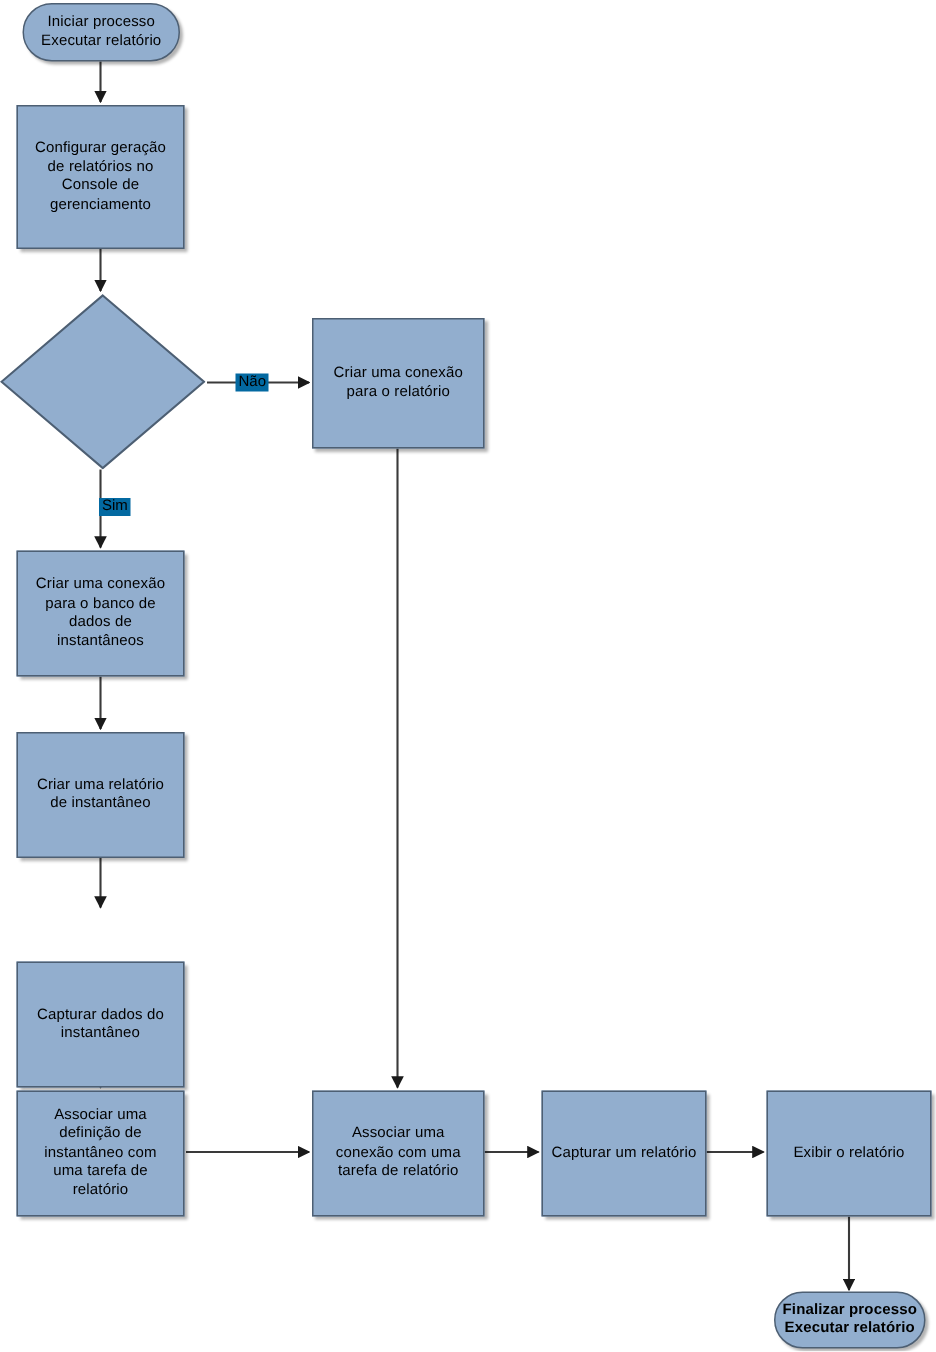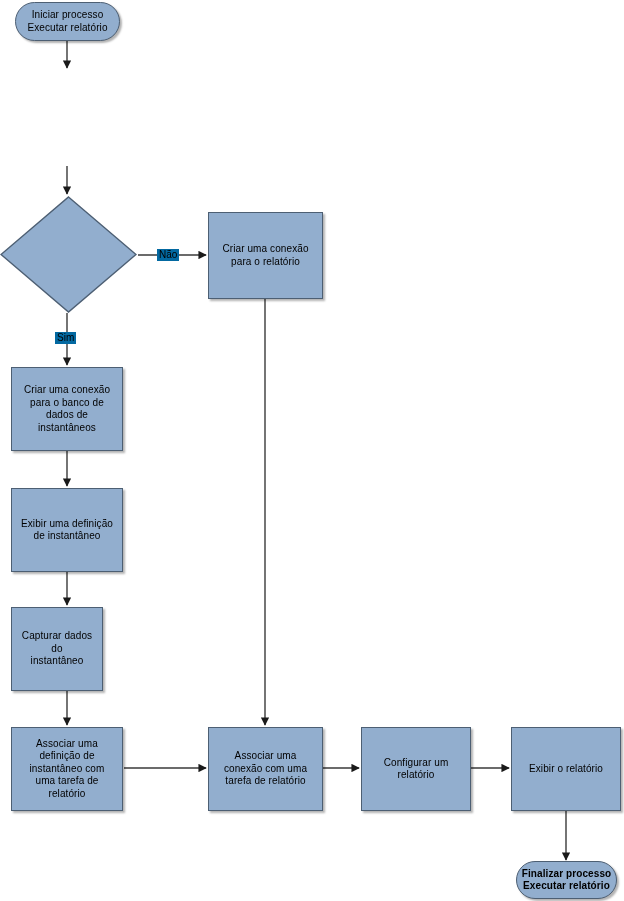--- a/index.html
+++ b/index.html
@@ -116,6 +116,12 @@
 Executar relatório</span>
   </div>
 
+  <div class="node proc" style="left:11px; top:70px; width:112px; height:96px;">
+    <span class="label">Configurar geração
+de relatórios no
+Console de
+gerenciamento</span>
+  </div>
 
   <div class="node decision" style="left:0px; top:196px; width:137px; height:117px;">
     <svg class="diamond-shape" viewBox="0 0 137 117" preserveAspectRatio="none">

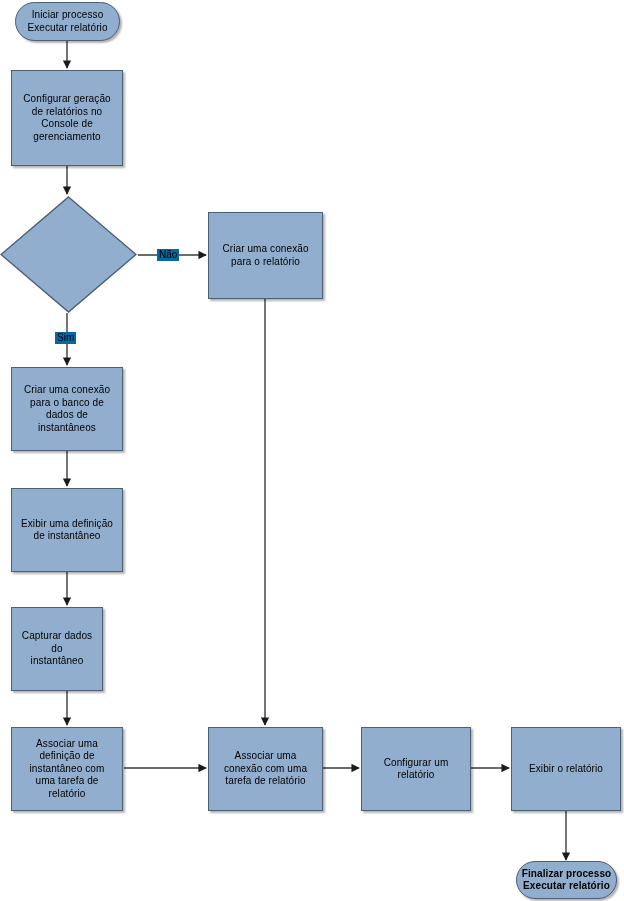--- a/index.html
+++ b/index.html
@@ -180,7 +180,7 @@
 
   <div class="edge-label" style="left:157px; top:249px;">Não</div>
 
-  <div class="edge-label" style="left:55px; top:332px;text-align:right;">Sim</div>
+  <div class="edge-label" style="left:66px; top:332px;text-align:right;">Sim</div>
 
 </div>
 

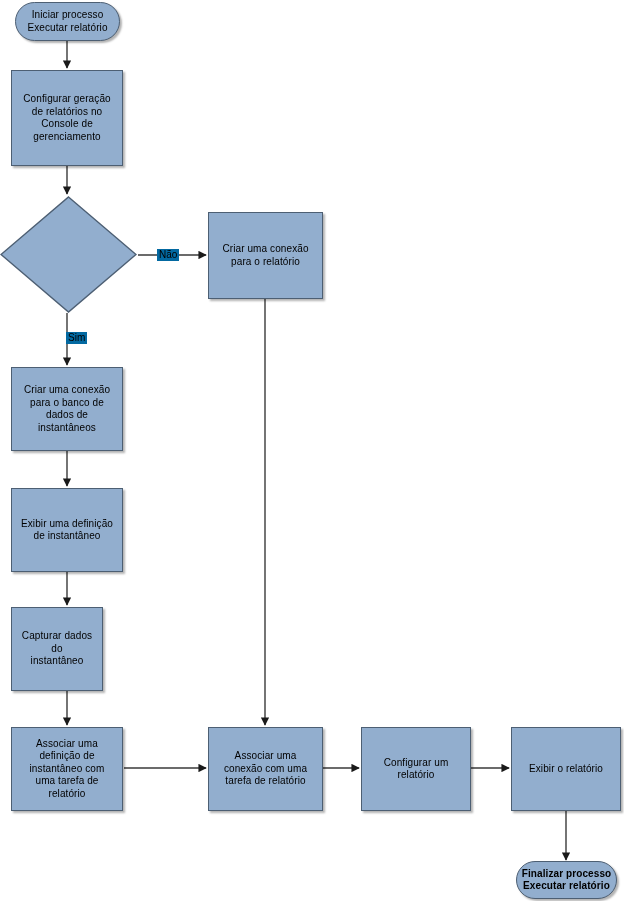--- a/index.html
+++ b/index.html
@@ -142,7 +142,7 @@
   </div>
 
   <div class="node proc" style="left:11px; top:488px; width:112px; height:84px;">
-    <span class="label">Exibir uma definição
+    <span class="label">Criar uma relatório
 de instantâneo</span>
   </div>
 

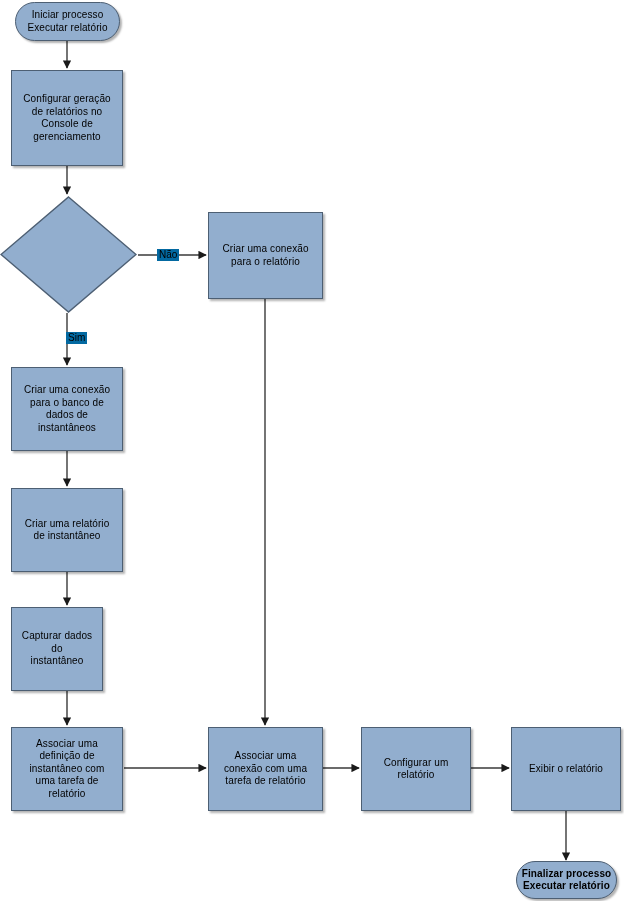--- a/index.html
+++ b/index.html
@@ -146,7 +146,7 @@
 de instantâneo</span>
   </div>
 
-  <div class="node proc" style="left:11px; top:607px; width:92px; height:84px;">
+  <div class="node proc" style="left:11px; top:641px; width:112px; height:84px;">
     <span class="label">Capturar dados do
 instantâneo</span>
   </div>

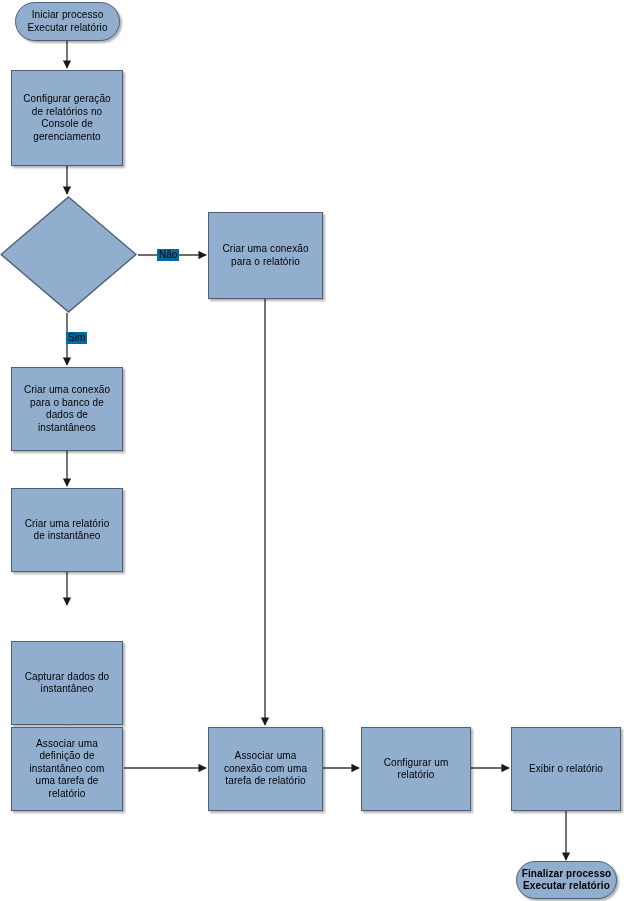--- a/index.html
+++ b/index.html
@@ -166,7 +166,7 @@
   </div>
 
   <div class="node proc" style="left:361px; top:727px; width:110px; height:84px;">
-    <span class="label">Configurar um relatório</span>
+    <span class="label">Capturar um relatório</span>
   </div>
 
   <div class="node proc" style="left:511px; top:727px; width:110px; height:84px;">

